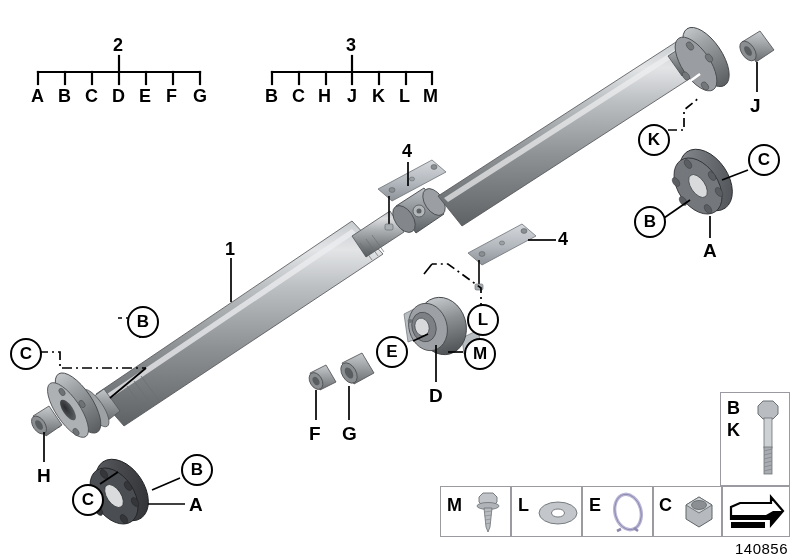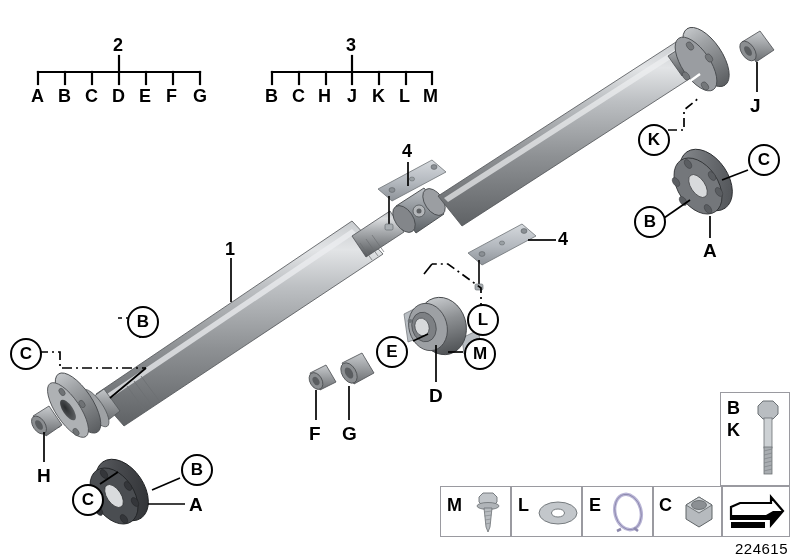--- a/index.html
+++ b/index.html
@@ -373,7 +373,7 @@
     <rect x="5" y="33" width="34" height="6" fill="#000"></rect>
   </svg>
 
-  <div class="diagram-id" style="left:735px;top:540px;">224615</div>
+  <div class="diagram-id" style="left:735px;top:540px;">140856</div>
 
   <div class="lbl lbl-num" style="left:113px;top:36px;">2</div>
   <div class="lbl lbl-letter" style="left:31px;top:87px;">A</div>

